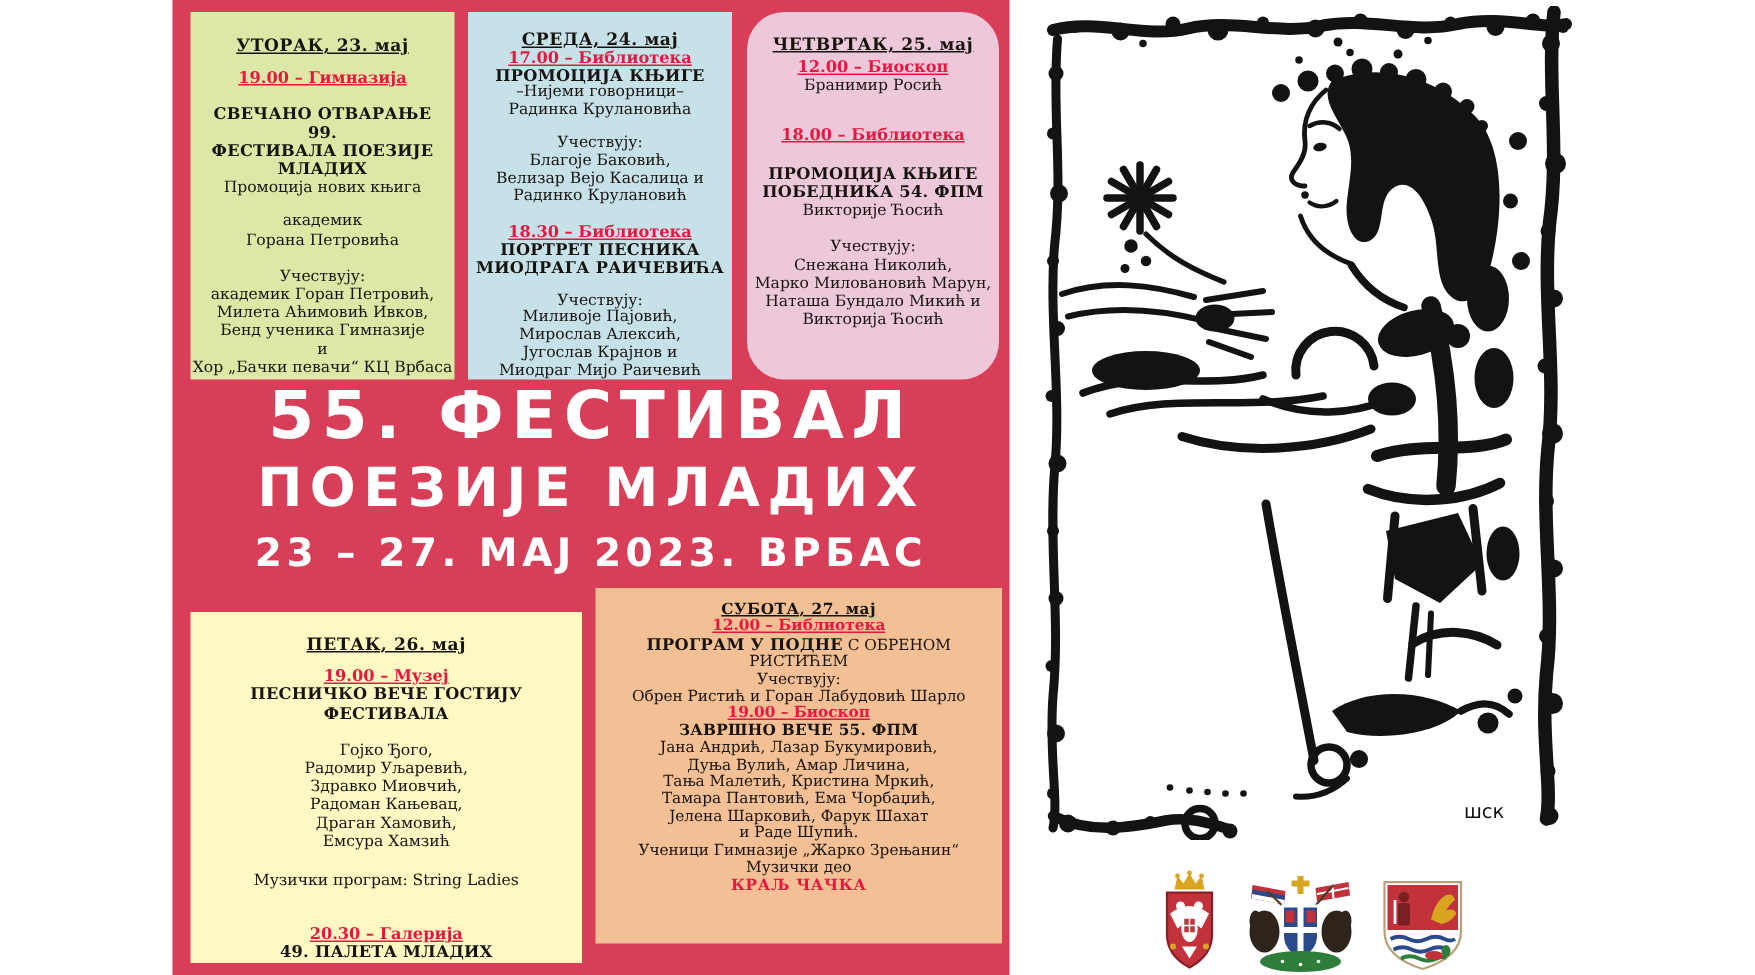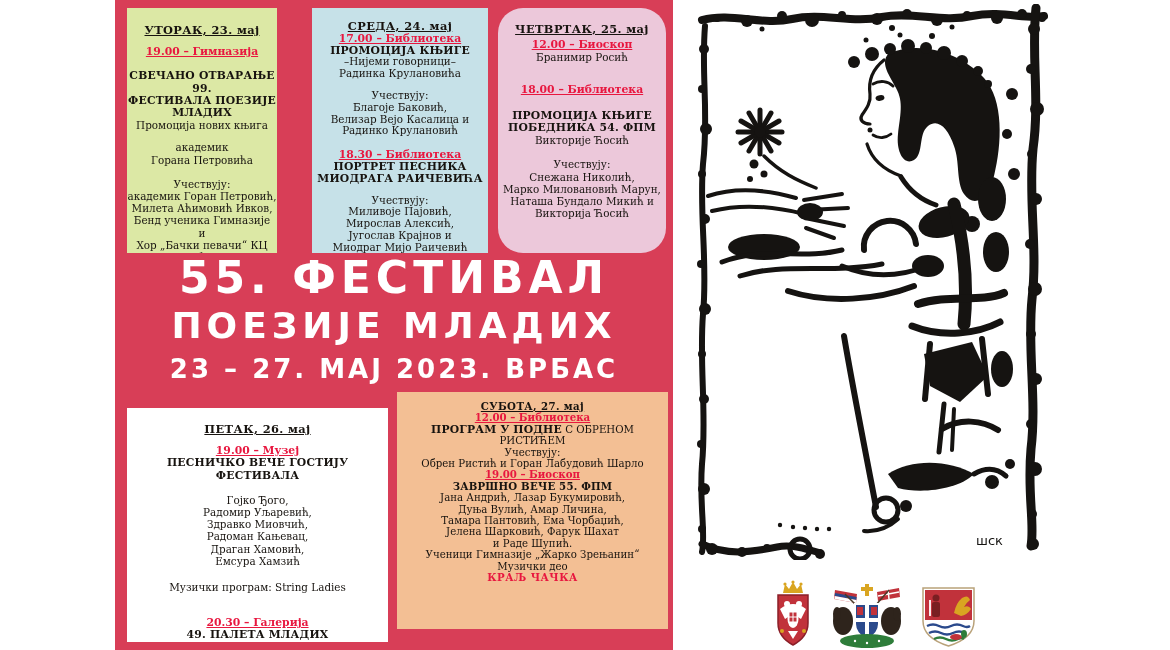--- a/index.html
+++ b/index.html
@@ -9,7 +9,7 @@
   }
   .poster{position:absolute;left:115px;top:0;width:558px;height:650px;background:#d83e57;}
   .card{position:absolute;text-align:center;overflow:hidden;box-sizing:border-box;}
-  .card.green {left:12px; top:8px;  width:150px;height:245px;background:#dcE8a5;padding-top:16px;}
+  .card.green {left:12px; top:8px;  width:176px;height:245px;background:#dcE8a5;padding-top:16px;}
   .card.blue  {left:197px;top:8px;  width:176px;height:245px;background:#c6e1e8;padding-top:13px;}
   .card.pink  {left:383px;top:8px;  width:168px;height:245px;background:#ecc8da;padding-top:15px;border-radius:25px;}
   .card.yellow{left:12px; top:408px;width:261px;height:234px;background:#ffffff;padding-top:15px;}

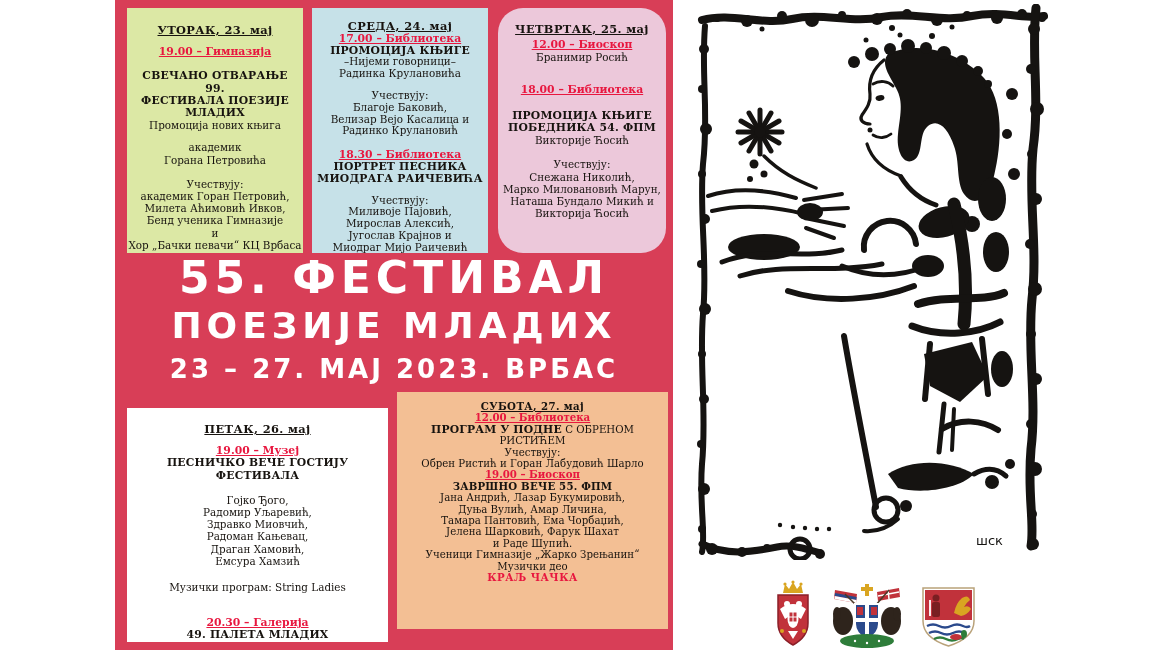--- a/index.html
+++ b/index.html
@@ -12,7 +12,7 @@
   .card.green {left:12px; top:8px;  width:176px;height:245px;background:#dcE8a5;padding-top:16px;}
   .card.blue  {left:197px;top:8px;  width:176px;height:245px;background:#c6e1e8;padding-top:13px;}
   .card.pink  {left:383px;top:8px;  width:168px;height:245px;background:#ecc8da;padding-top:15px;border-radius:25px;}
-  .card.yellow{left:12px; top:408px;width:261px;height:234px;background:#ffffff;padding-top:15px;}
+  .card.yellow{left:12px; top:408px;width:261px;height:234px;background:#fef9c3;padding-top:15px;}
   .card.orange{left:282px;top:392px;width:271px;height:237px;background:#f3bf94;padding-top:9px;}
   .ln{font-size:10.4px;line-height:12.2px;}
   .blue .ln{line-height:11.8px;}

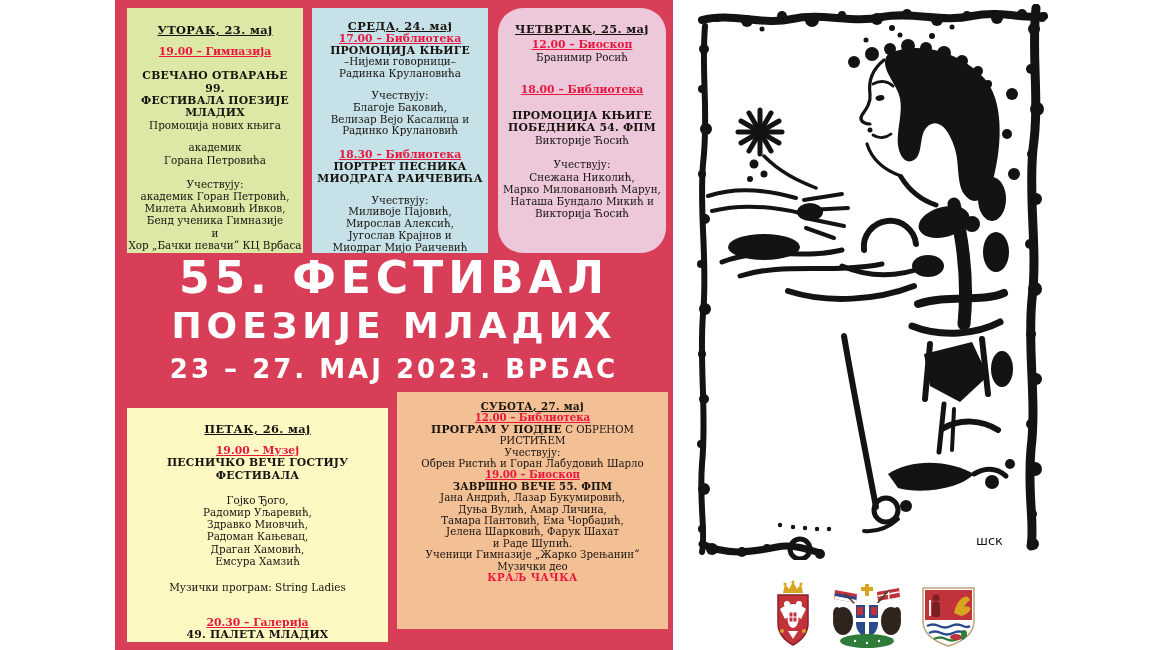--- a/index.html
+++ b/index.html
@@ -123,6 +123,7 @@
     <div class="ln bt mt8">ЗАВРШНО ВЕЧЕ 55. ФПМ</div>
     <div class="ln">Јана Андрић, Лазар Букумировић,</div>
     <div class="ln">Дуња Вулић, Амар Личина,</div>
+    <div class="ln">Тања Малетић, Кристина Мркић,</div>
     <div class="ln">Тамара Пантовић, Ема Чорбаџић,</div>
     <div class="ln">Јелена Шарковић, Фарук Шахат</div>
     <div class="ln">и Раде Шупић.</div>

